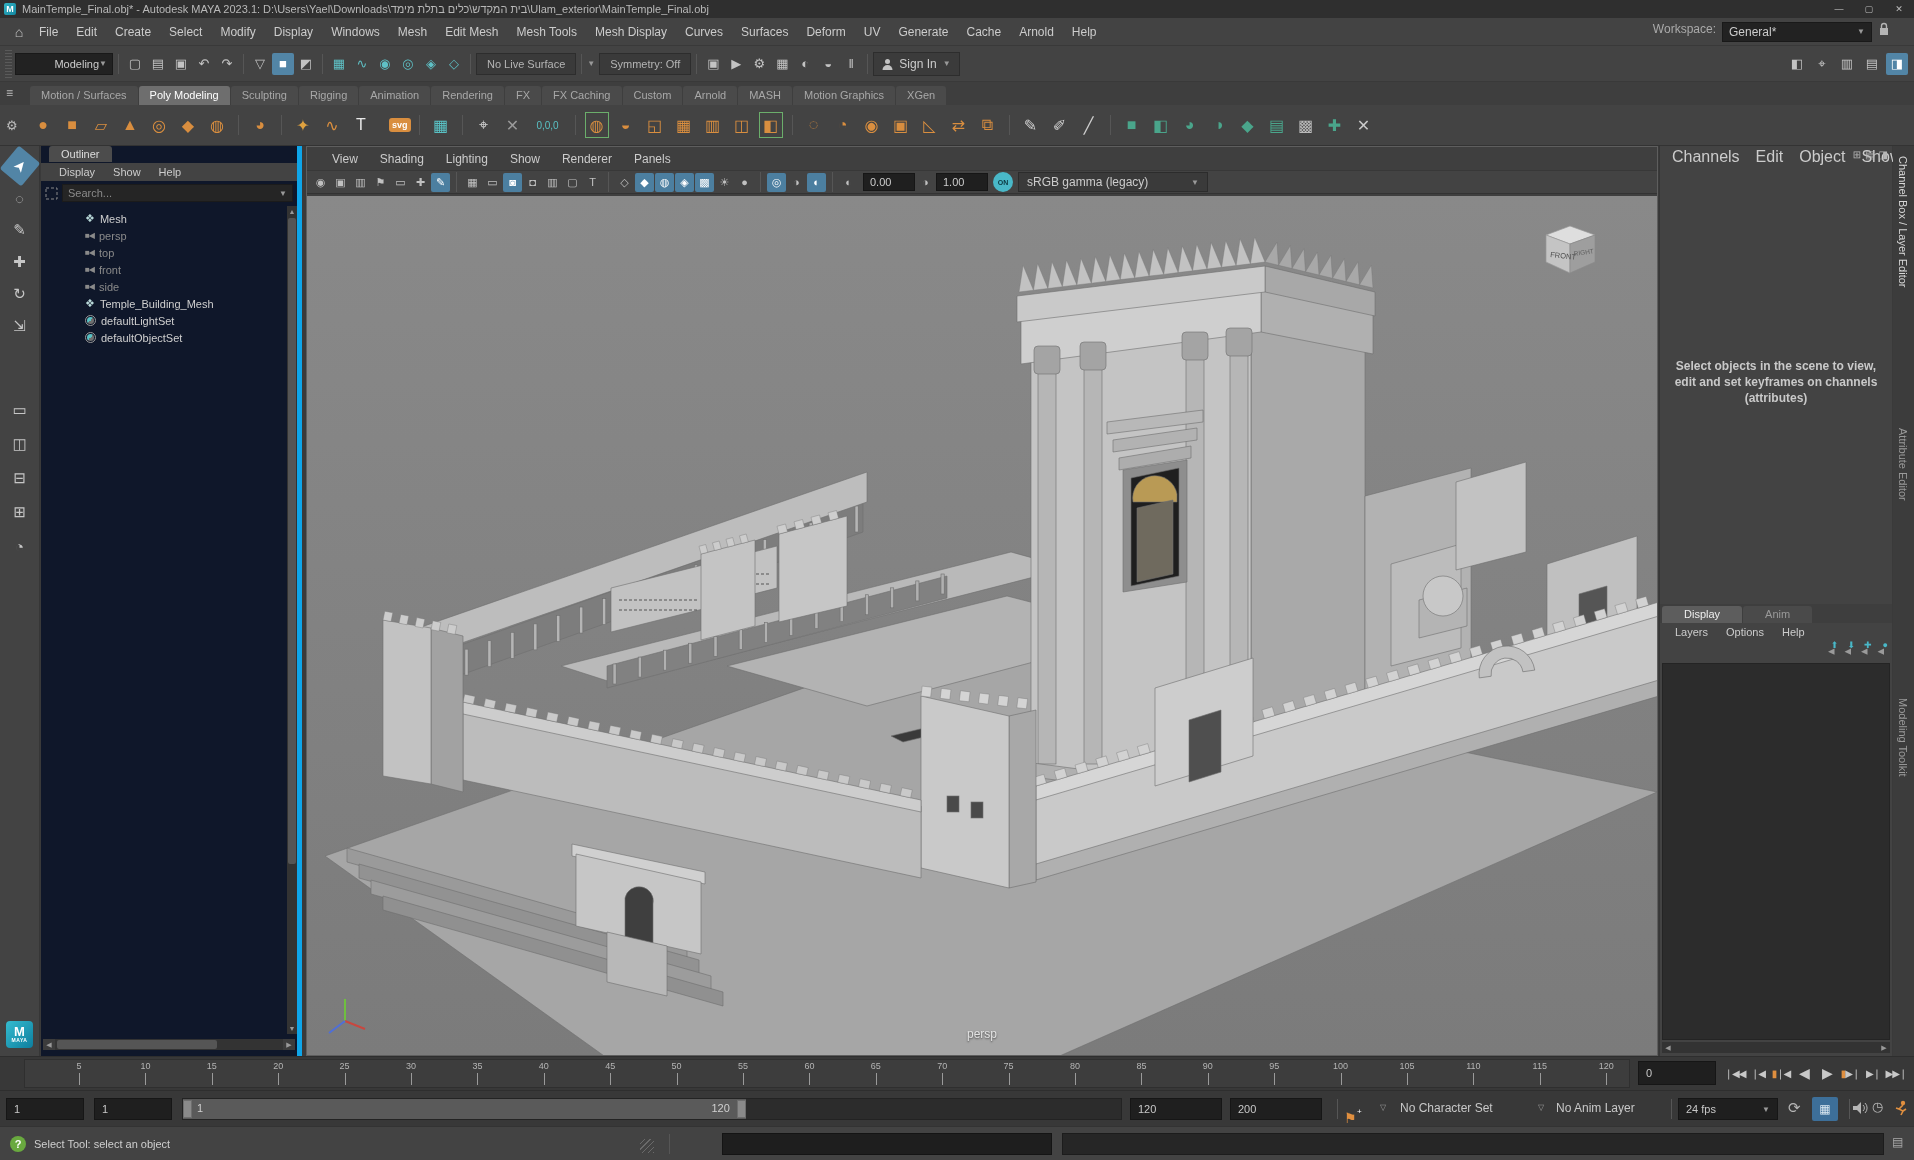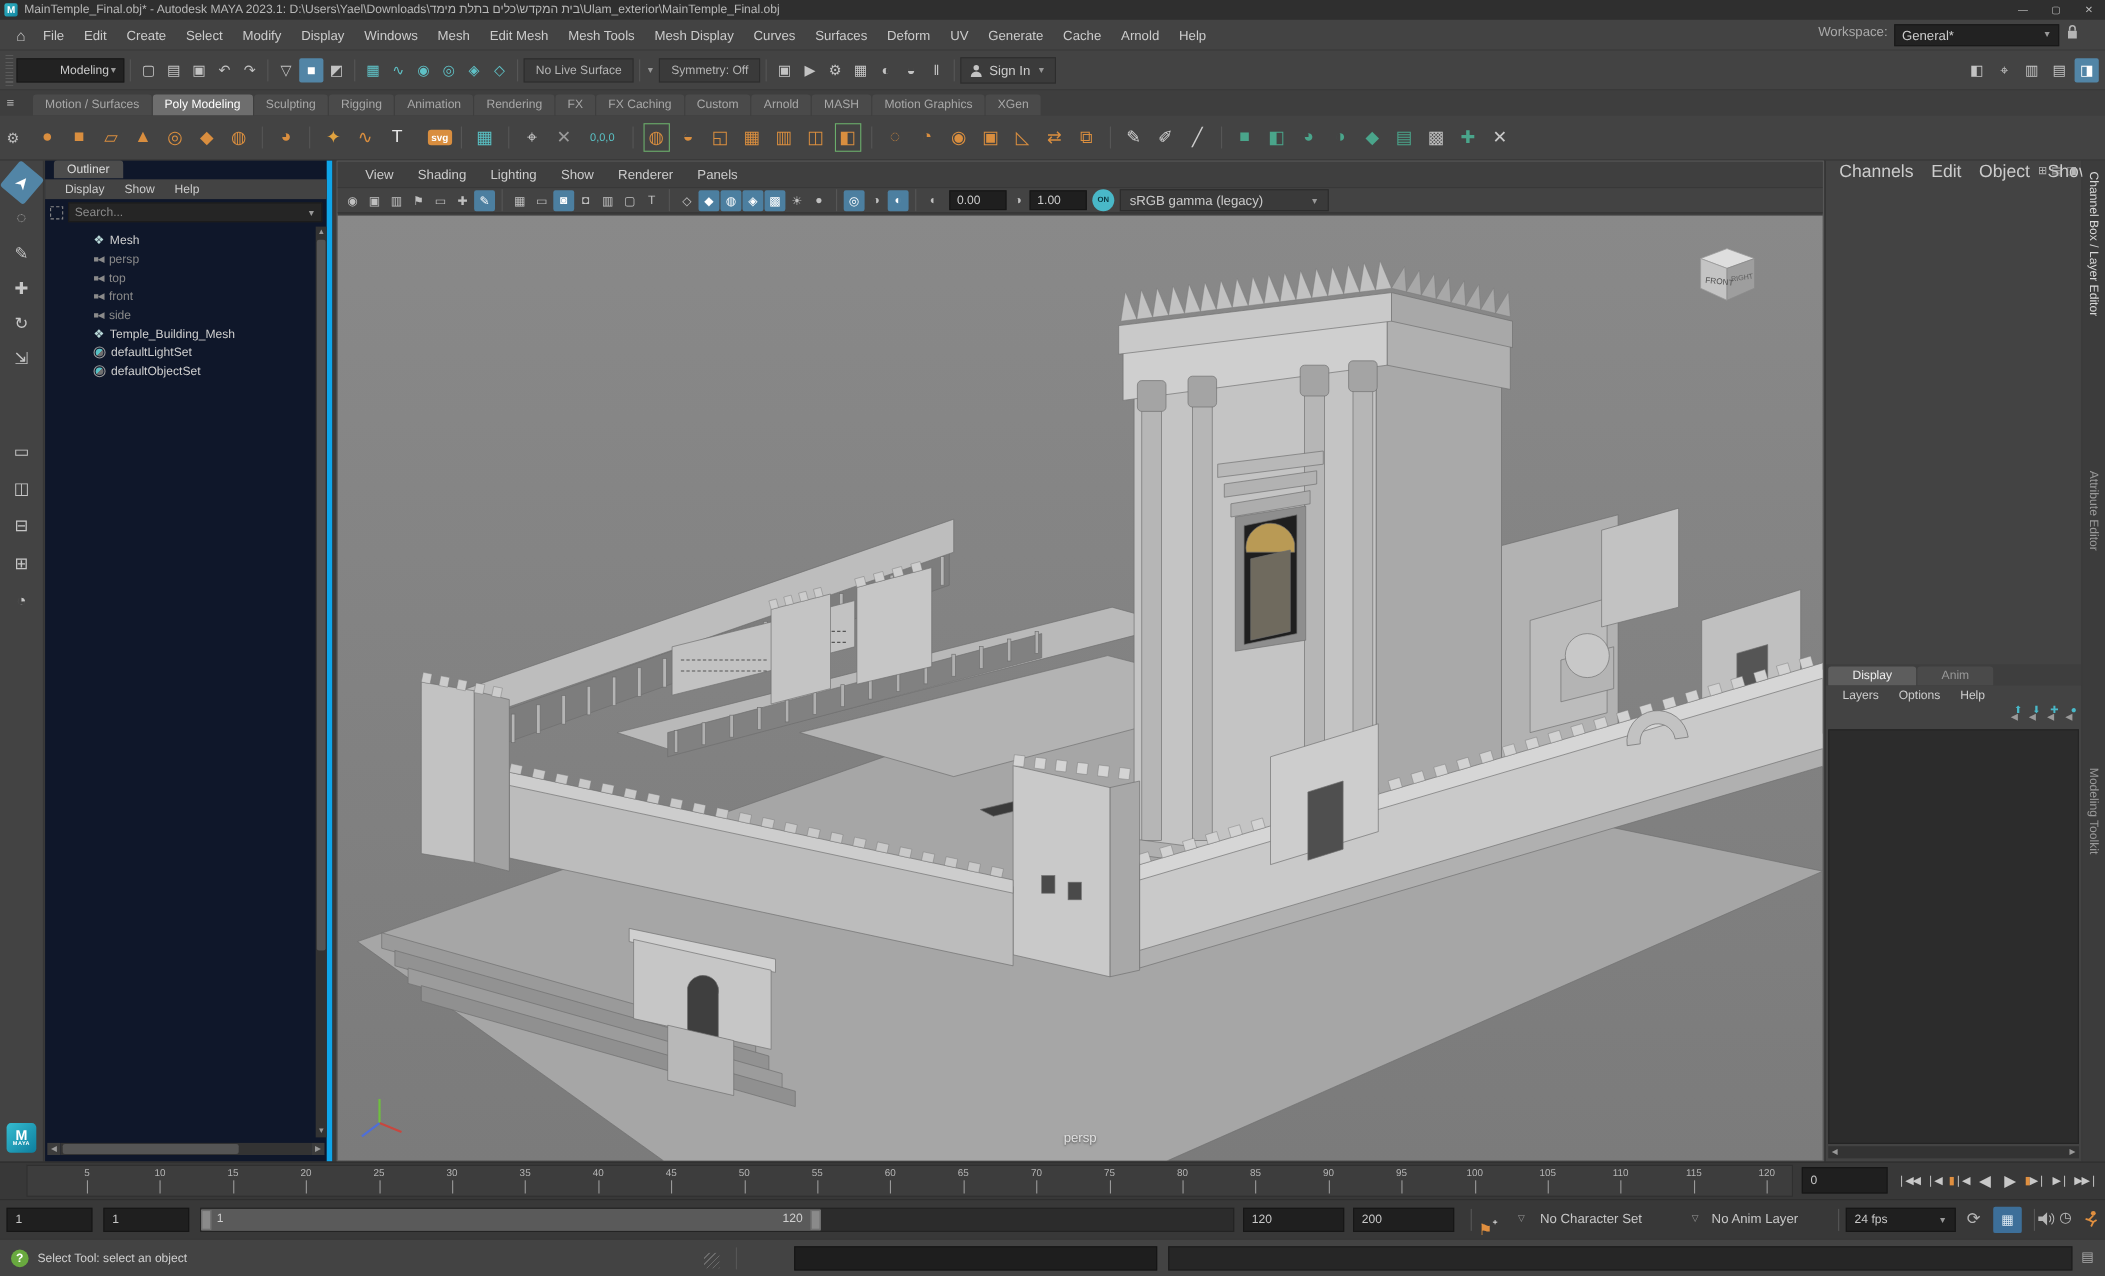--- a/index.html
+++ b/index.html
@@ -744,6 +744,7 @@
         <span>▤</span>
         <span>◨</span>
       </div>
+    <div class="rp-msg">Select objects in the scene to view, edit and set keyframes on channels (attributes)</div>
     <div class="le-tabs" id="layerTabs">
         <span class="le-tab active">Display</span>
         <span class="le-tab">Anim</span>

